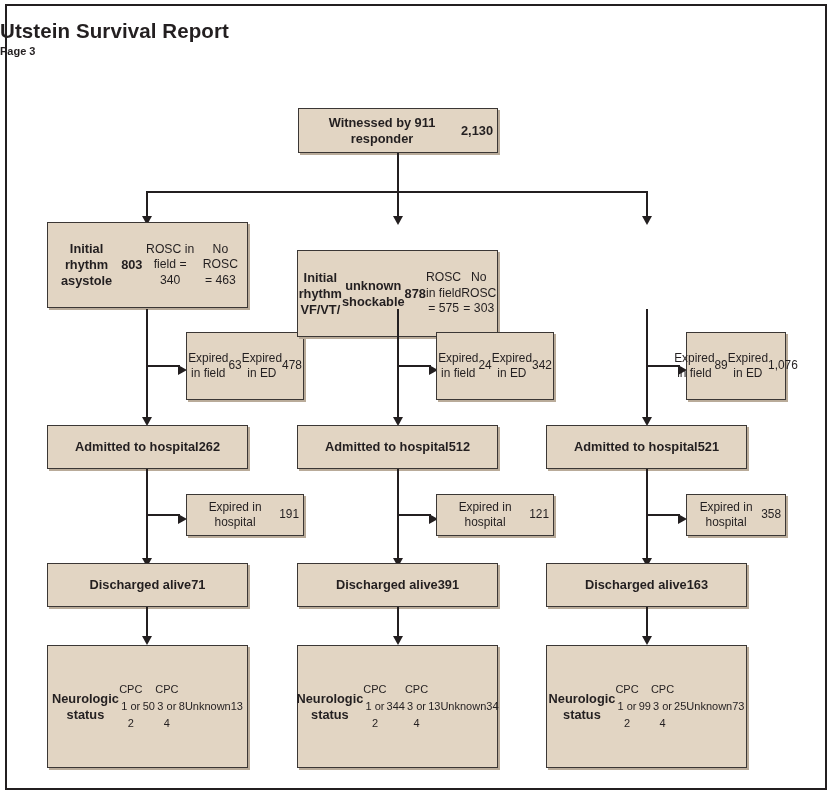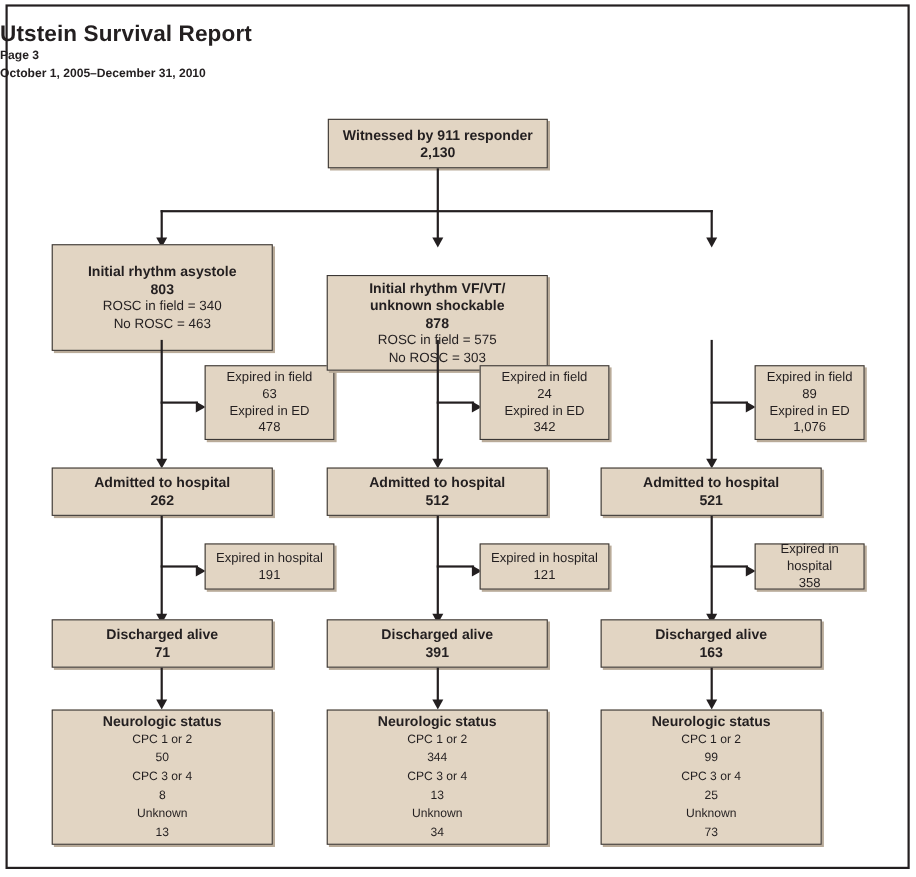--- a/index.html
+++ b/index.html
@@ -131,7 +131,6 @@
   <div id="header">
     <div id="title">Utstein Survival Report</div>
     <div class="subline">Page 3</div>
-    <div class="subline">October 1, 2005–December 31, 2010</div>
   </div>
 
   <div class="box" style="left:298px; top:108px; width:200px; height:45px;">

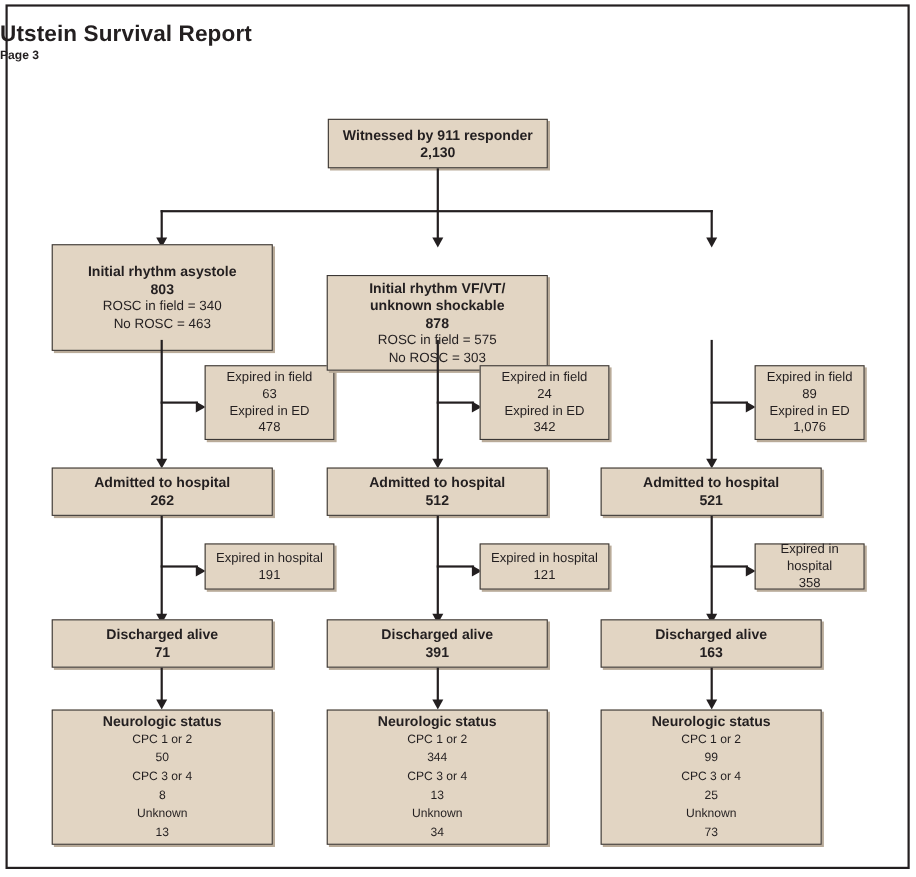--- a/index.html
+++ b/index.html
@@ -63,7 +63,7 @@
     color: #231f20;
     text-align: center;
     display: flex;
-    flex-direction: column;
+    flex-direction: row;
     align-items: center;
     justify-content: center;
     padding: 2px 4px;

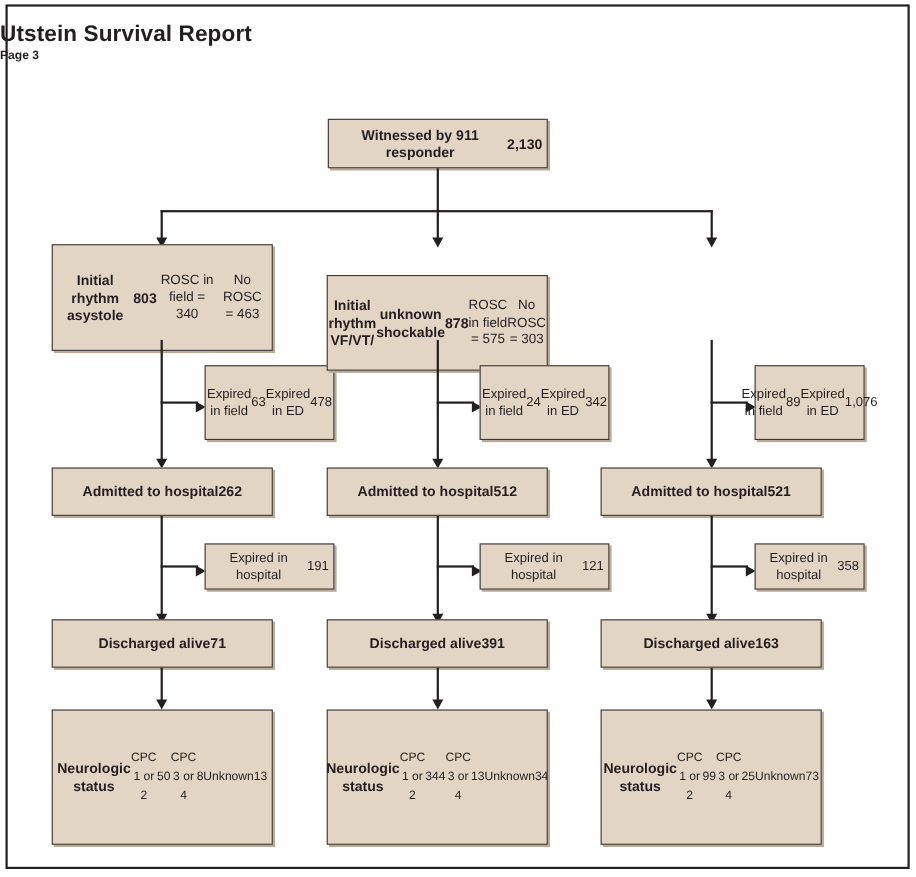--- a/index.html
+++ b/index.html
@@ -151,7 +151,7 @@
   <div class="vline" style="left:646px; top:190.5px; height:29px;"></div>
   <div class="arrow-down" style="left:641.7px; top:216px;"></div>
 
-  <div class="box" style="left:47px; top:222px; width:201px; height:97px;">
+  <div class="box" style="left:47px; top:222px; width:201px; height:86px;">
     <div class="hd">Initial rhythm asystole</div>
     <div class="num">803</div>
     <div class="sub">ROSC in field = 340</div>

